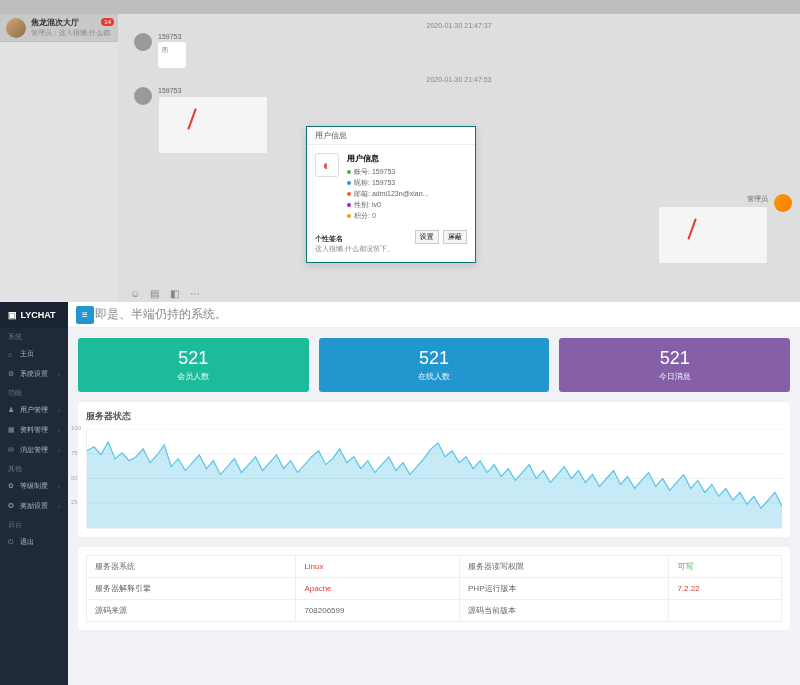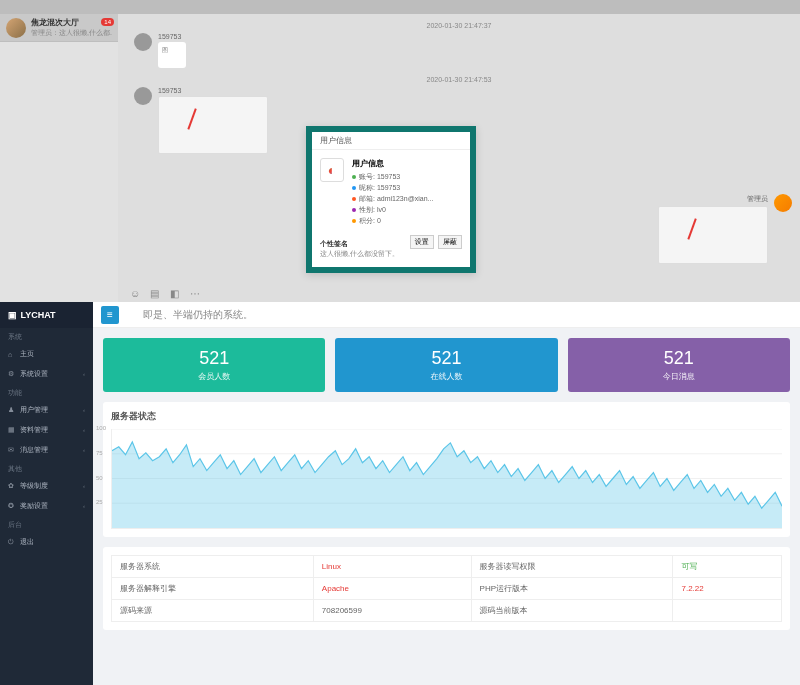--- a/index.html
+++ b/index.html
@@ -40,7 +40,7 @@
 .chat-toolbar span{width:12px;height:12px;display:inline-block;color:#888;font-size:10px}
 
 
-.modal{position:absolute;left:306px;top:126px;width:170px;background:#fff;border:6px solid #0f766e;box-shadow:0 2px 8px rgba(0,0,0,.15);font-size:8px}
+.modal{position:absolute;left:306px;top:126px;width:170px;background:#fff;border:1px solid #0f766e;box-shadow:0 2px 8px rgba(0,0,0,.15);font-size:8px}
 .modal .mh{padding:3px 8px;border-bottom:1px solid #eee;color:#555}
 .modal .mbd{padding:8px;display:flex}
 .modal .mico{width:24px;height:24px;border:1px solid #ddd;border-radius:3px;margin-right:8px;display:flex;align-items:center;justify-content:center;font-size:14px}

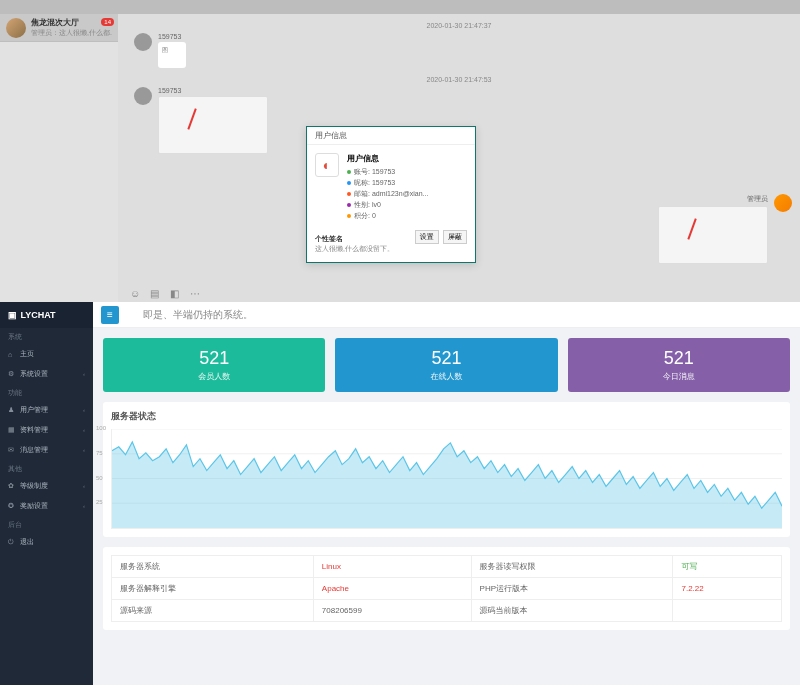--- a/index.html
+++ b/index.html
@@ -62,7 +62,7 @@
 
 
 .dash{height:383px;display:flex;background:#f0f2f5}
-.dash-side{width:93px;background:#1f2937;color:#b0b8c4;font-size:8px;overflow:hidden}
+.dash-side{width:68px;background:#1f2937;color:#b0b8c4;font-size:8px;overflow:hidden}
 .dash-side .logo{height:26px;display:flex;align-items:center;padding:0 8px;color:#fff;font-weight:700;font-size:9px;background:#1a2332}
 .dash-side .logo::before{content:"▣";margin-right:4px}
 .dash-side .grp{padding:4px 8px 2px;font-size:7px;color:#6b7684}

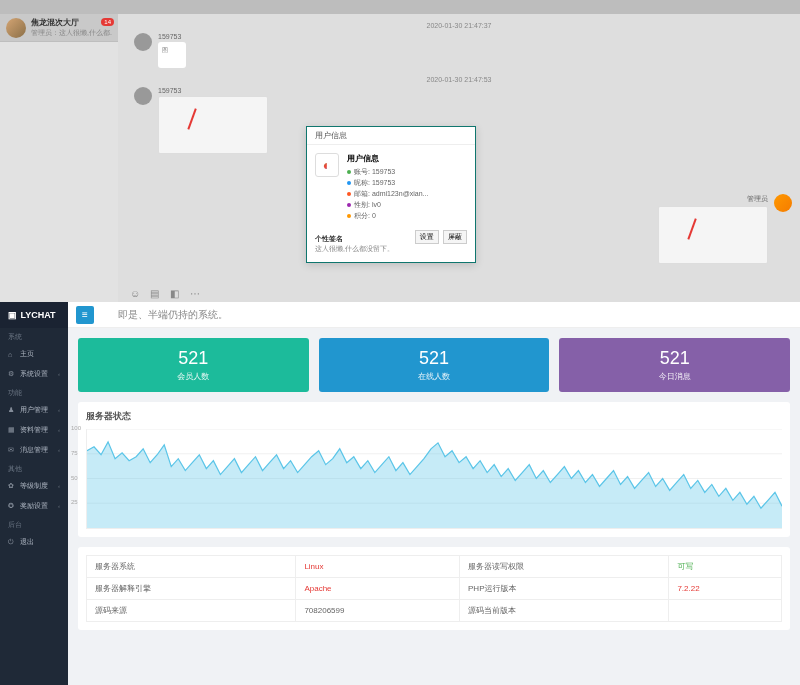--- a/index.html
+++ b/index.html
@@ -72,7 +72,7 @@
 .dash-main{flex:1;overflow:hidden;display:flex;flex-direction:column}
 .dash-top{height:26px;background:#fff;display:flex;align-items:center;padding:0 8px;border-bottom:1px solid #eee}
 .dash-top .menu{width:18px;height:18px;background:#2196cf;color:#fff;display:flex;align-items:center;justify-content:center;font-size:10px;border-radius:2px;cursor:pointer}
-.dash-top .crumb{margin-left:24px;font-size:10px;color:#888}
+.dash-top .crumb{margin-left:1px;font-size:12px;color:#888}
 .stats{display:flex;gap:10px;padding:10px}
 .stat{flex:1;height:54px;border-radius:3px;color:#fff;display:flex;flex-direction:column;align-items:center;justify-content:center}
 .stat .num{font-size:18px;font-weight:300}

